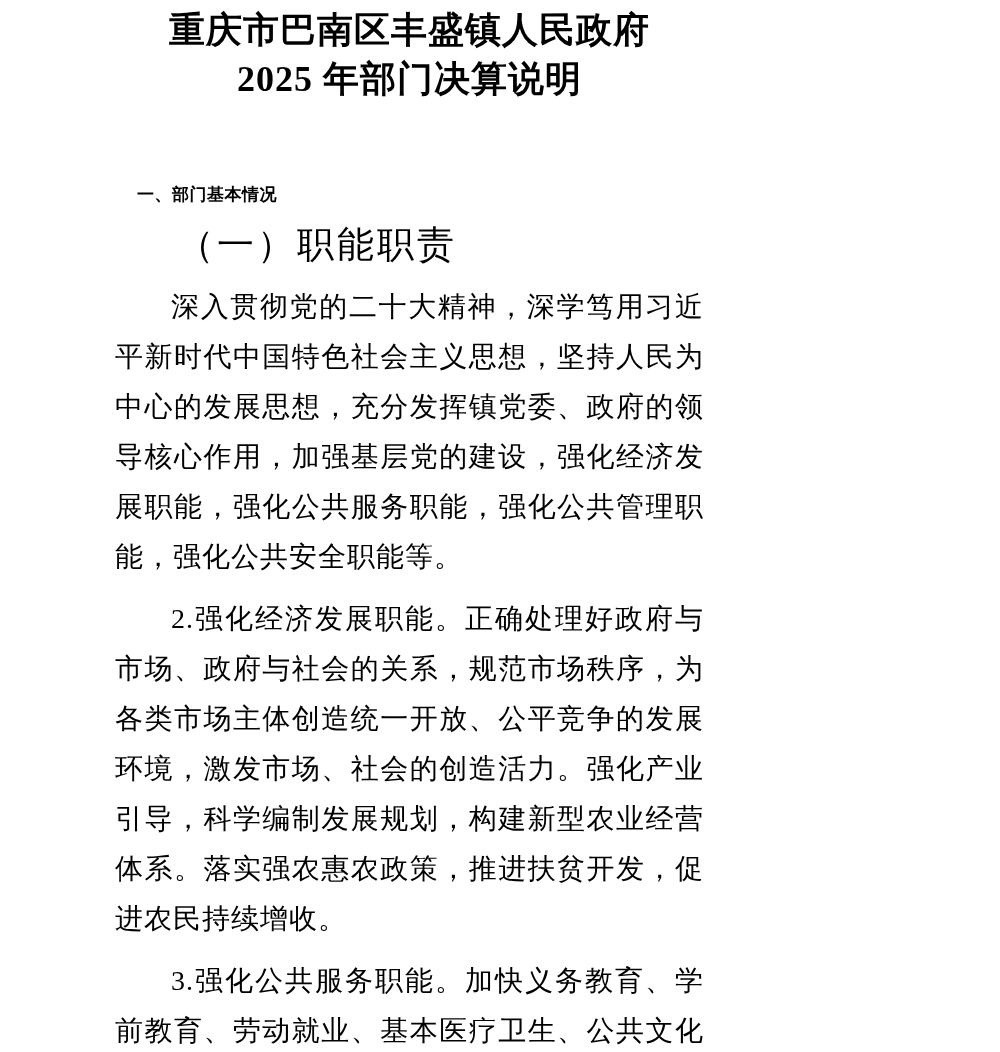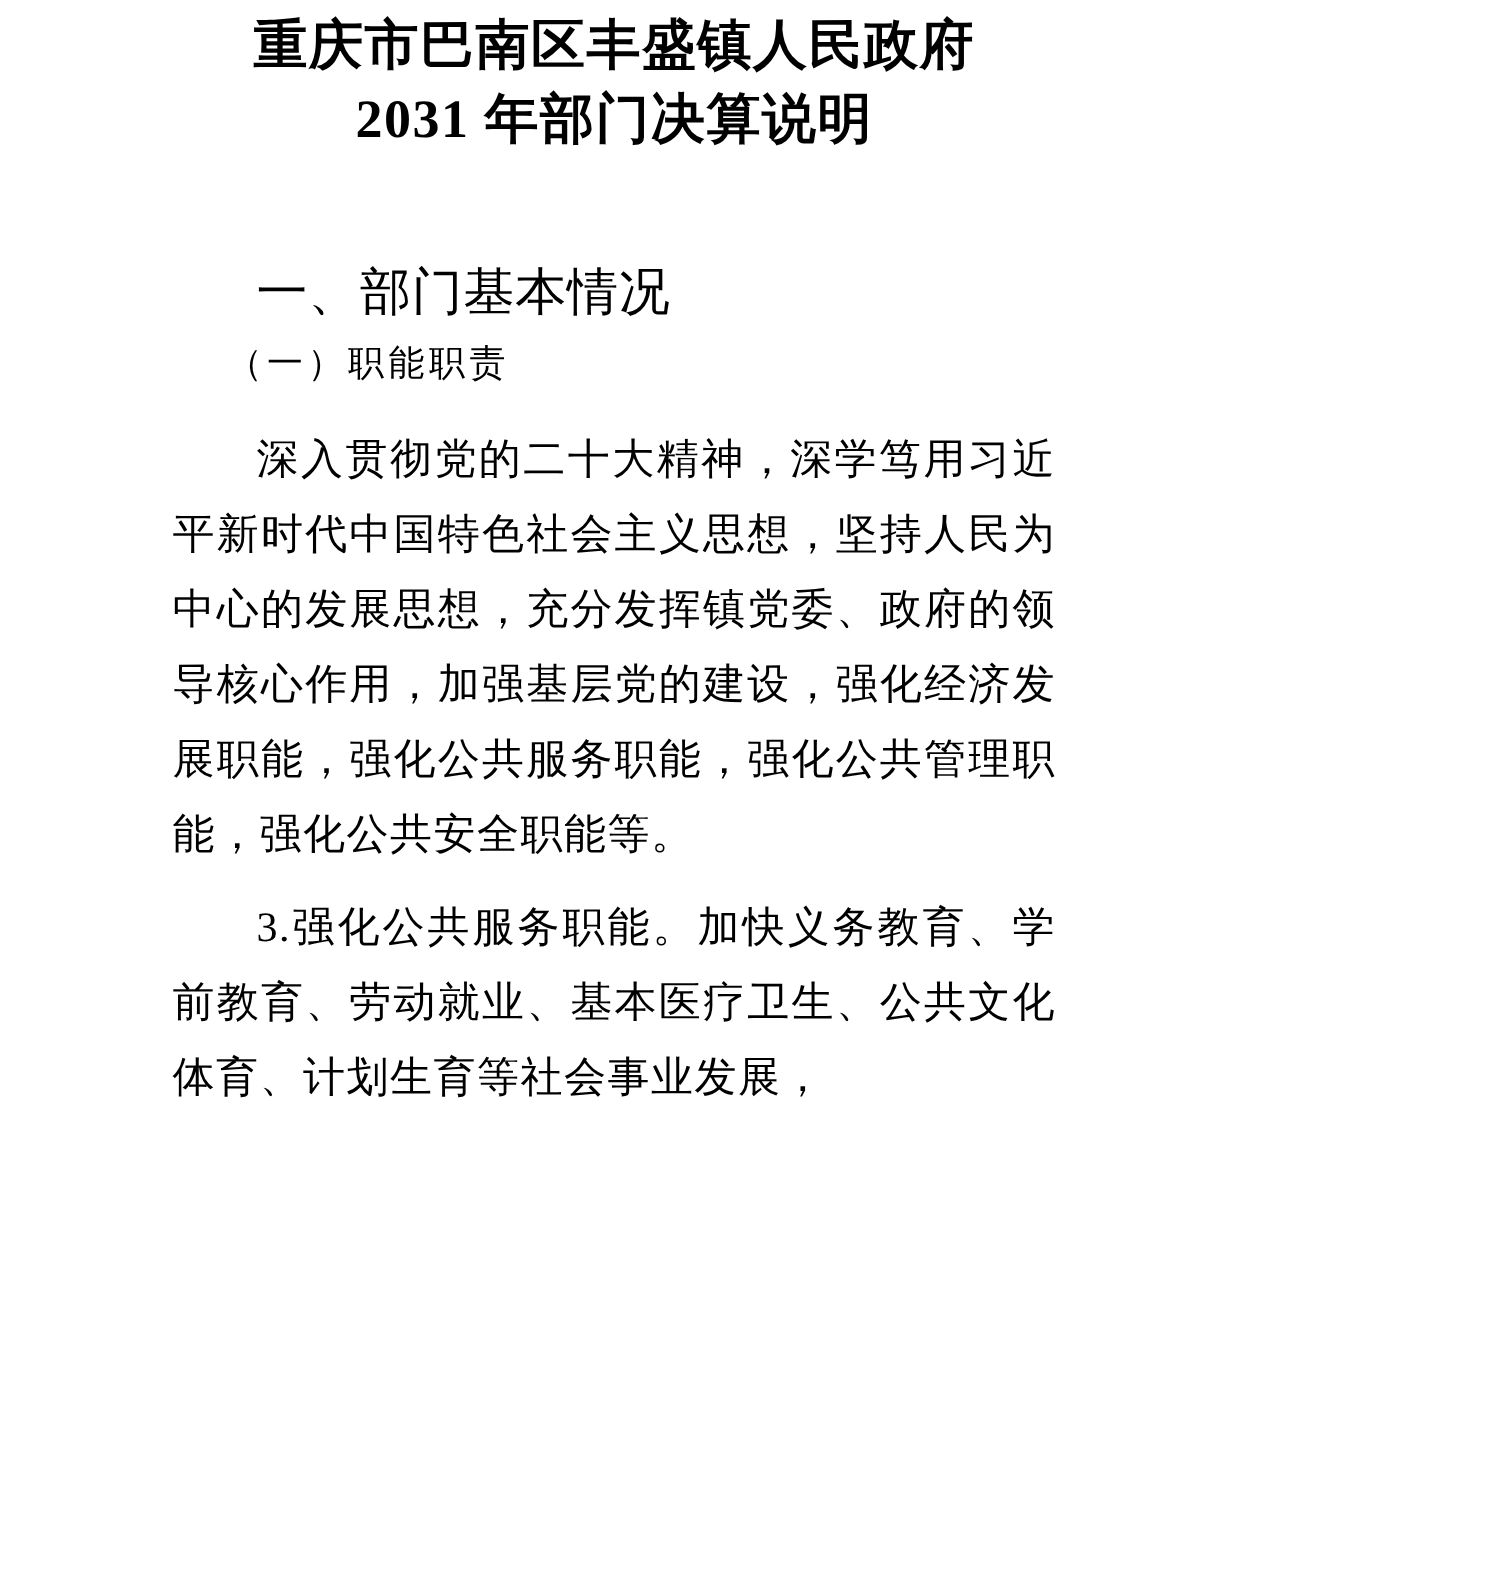--- a/index.html
+++ b/index.html
@@ -67,7 +67,7 @@
 
   <div class="doc-title">
     <div>重庆市巴南区丰盛镇人民政府</div>
-    <div>2031 年部门决算说明</div>
+    <div>2025 年部门决算说明</div>
   </div>
 
   <div class="doc-body">

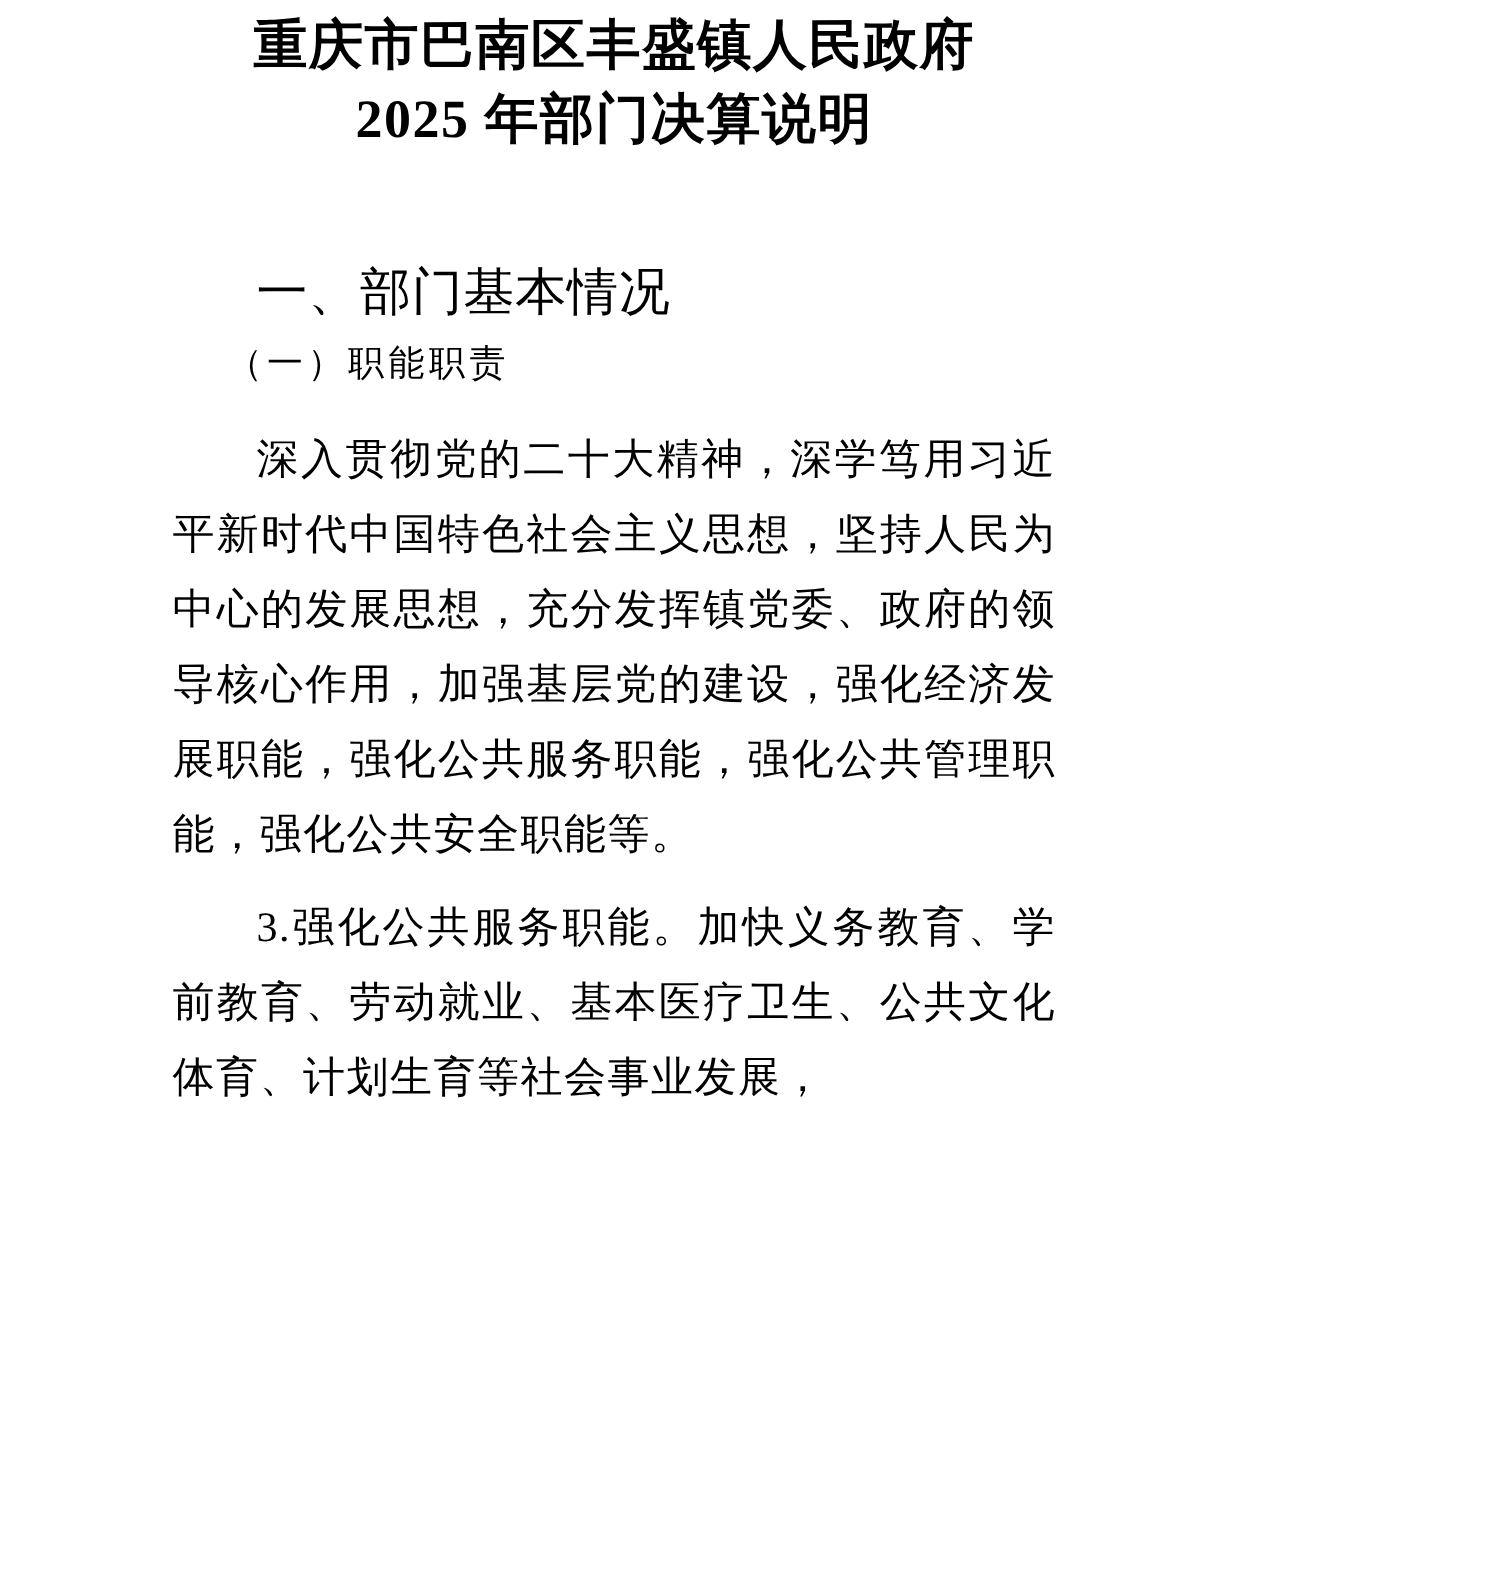--- a/index.html
+++ b/index.html
@@ -32,8 +32,8 @@
   .heading-1 {
     margin: 0;
     font-family: "Liberation Sans", "DejaVu Sans", sans-serif;
-    font-weight: normal;
-    font-size: 34px;
+    font-weight: bold;
+    font-size: 17px;
     line-height: 50px;
     text-indent: 2em;
     letter-spacing: 0.5px;

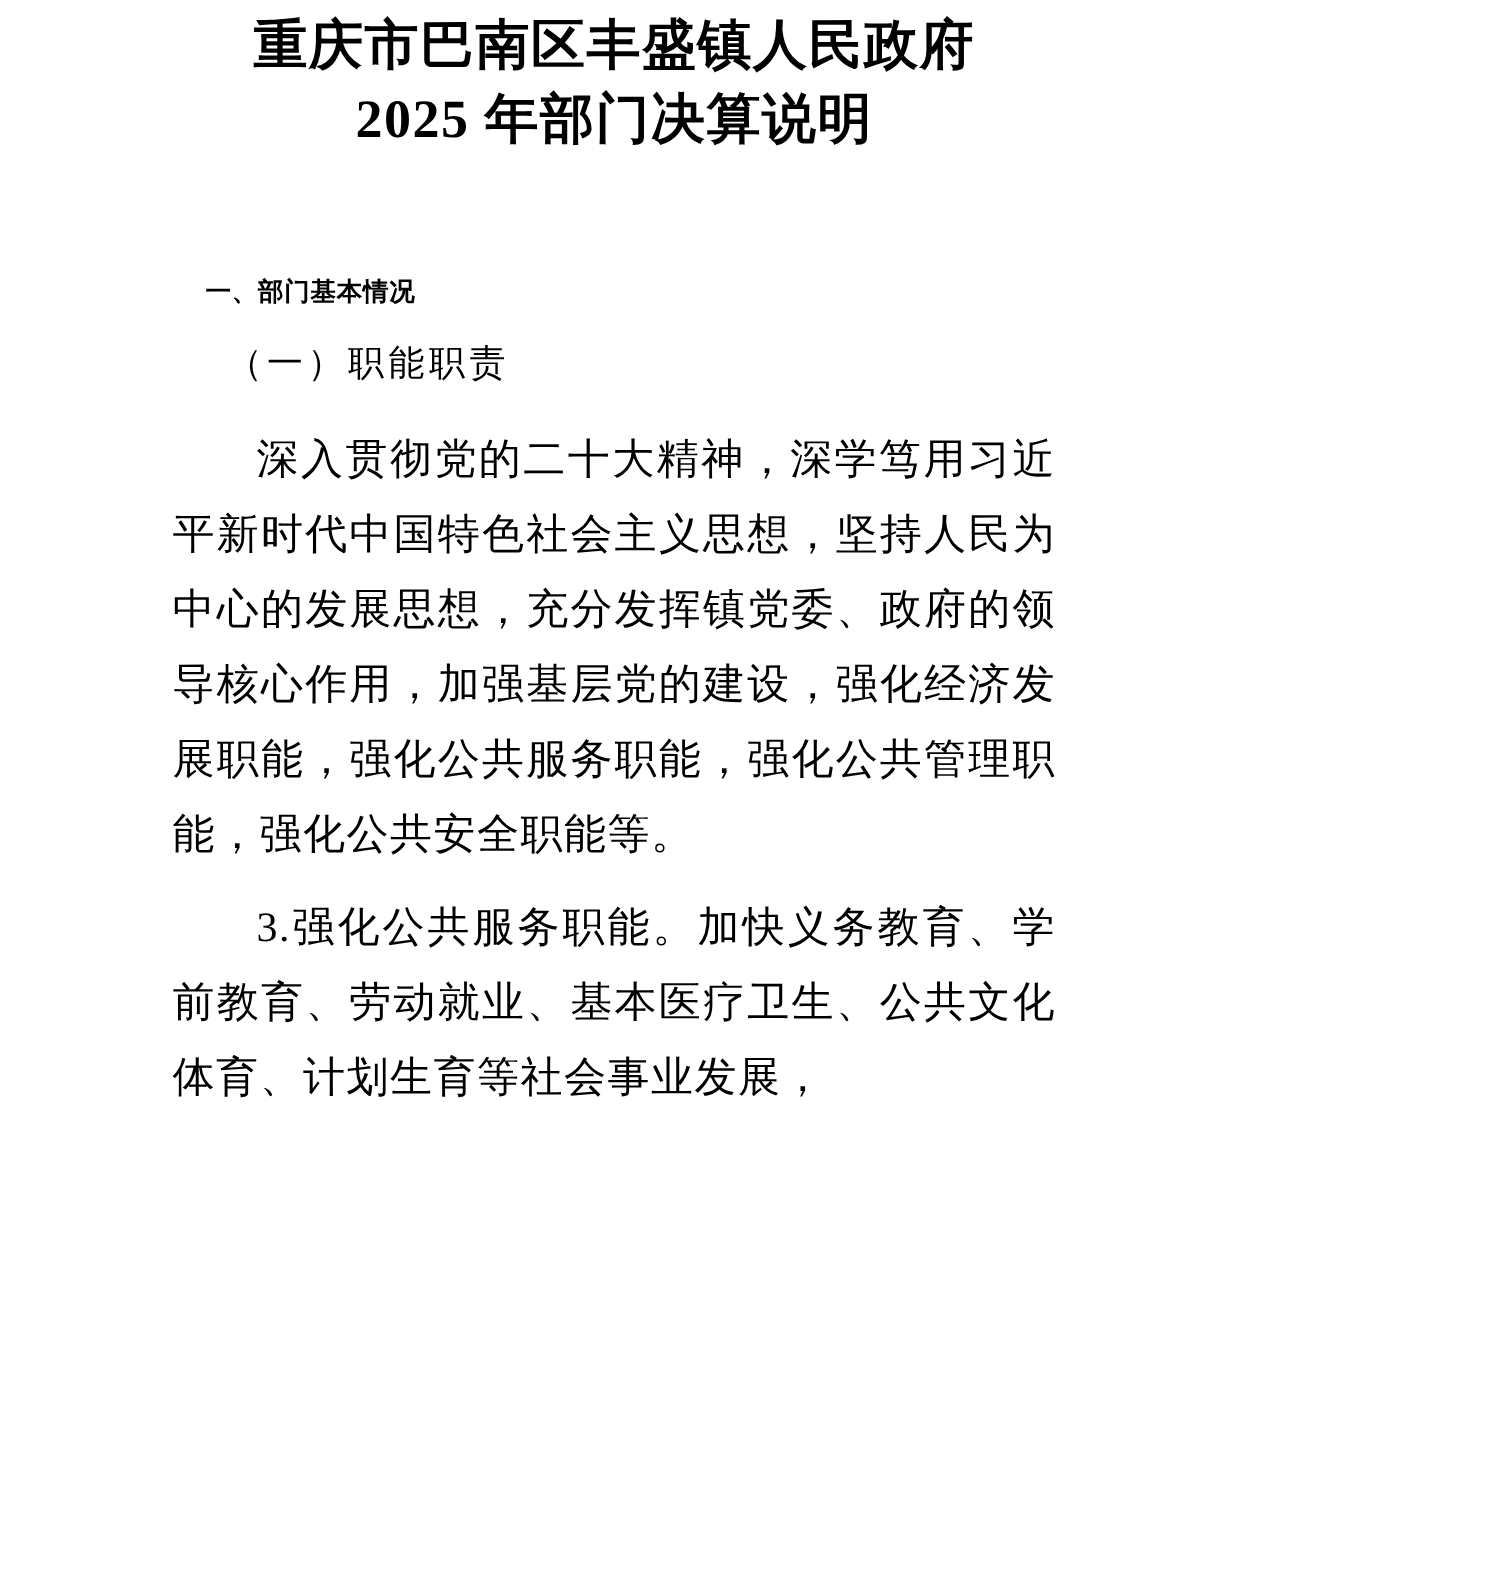--- a/index.html
+++ b/index.html
@@ -40,9 +40,9 @@
   }
   .heading-2 {
     margin: 0;
-    font-family: Liberation Mono, monospace;
+    font-family: Liberation Sans, sans-serif;
     font-weight: normal;
-    font-size: 24px;
+    font-size: 37px;
     line-height: 50px;
     text-indent: 2em;
     letter-spacing: 3px;

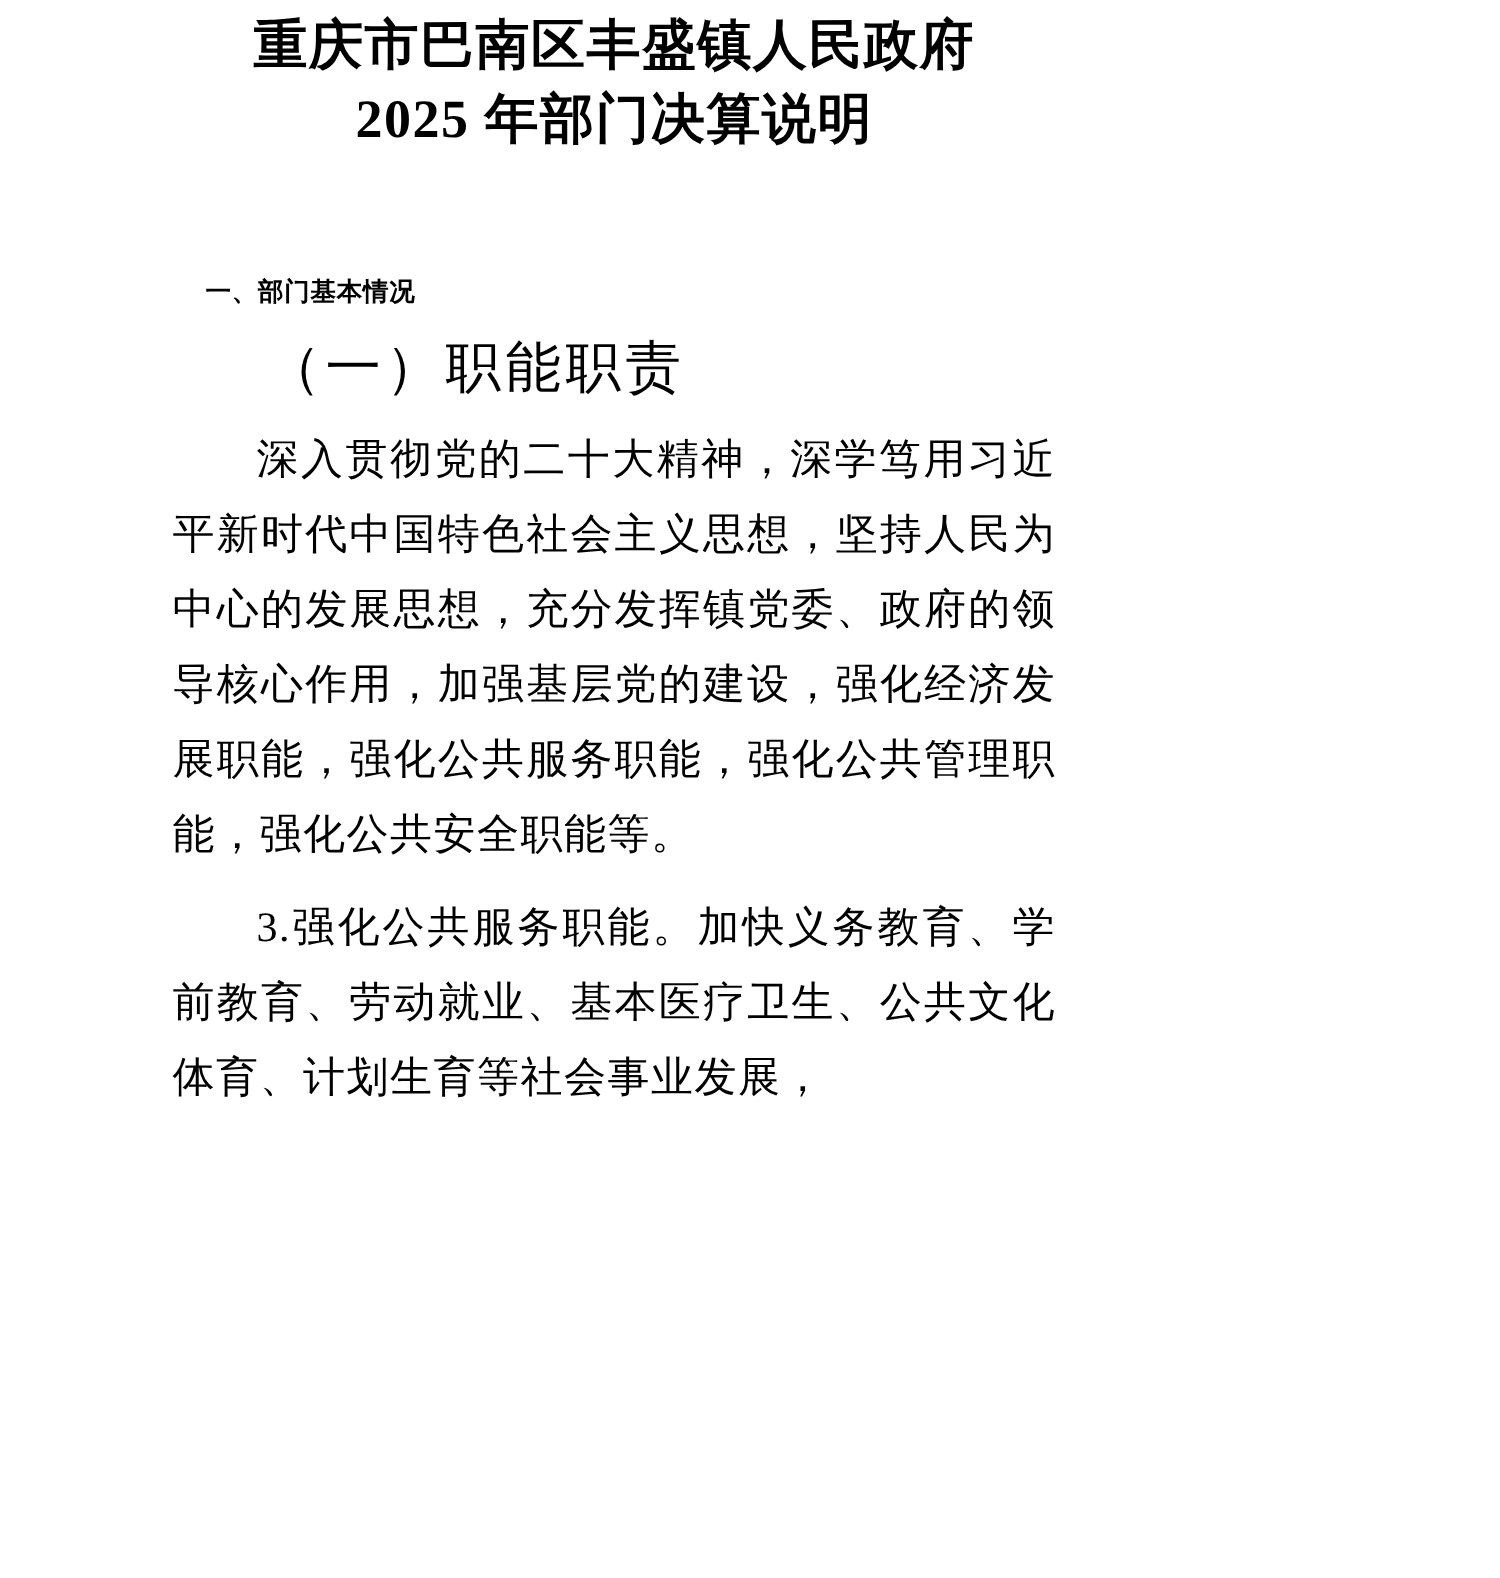--- a/index.html
+++ b/index.html
@@ -78,6 +78,7 @@
     <p class="body-p">深入贯彻党的二十大精神，深学笃用习近平新时代中国特色社会主义思想，坚持人民为中心的发展思想，充分发挥镇党委、政府的领导核心作用，加强基层党的建设，强化经济发展职能，强化公共服务职能，强化公共管理职能，强化公共安全职能等。</p>
 
 
+    <p class="body-p">2.强化经济发展职能。正确处理好政府与市场、政府与社会的关系，规范市场秩序，为各类市场主体创造统一开放、公平竞争的发展环境，激发市场、社会的创造活力。强化产业引导，科学编制发展规划，构建新型农业经营体系。落实强农惠农政策，推进扶贫开发，促进农民持续增收。</p>
 
     <p class="body-p">3.强化公共服务职能。加快义务教育、学前教育、劳动就业、基本医疗卫生、公共文化体育、计划生育等社会事业发展，</p>
   </div>

